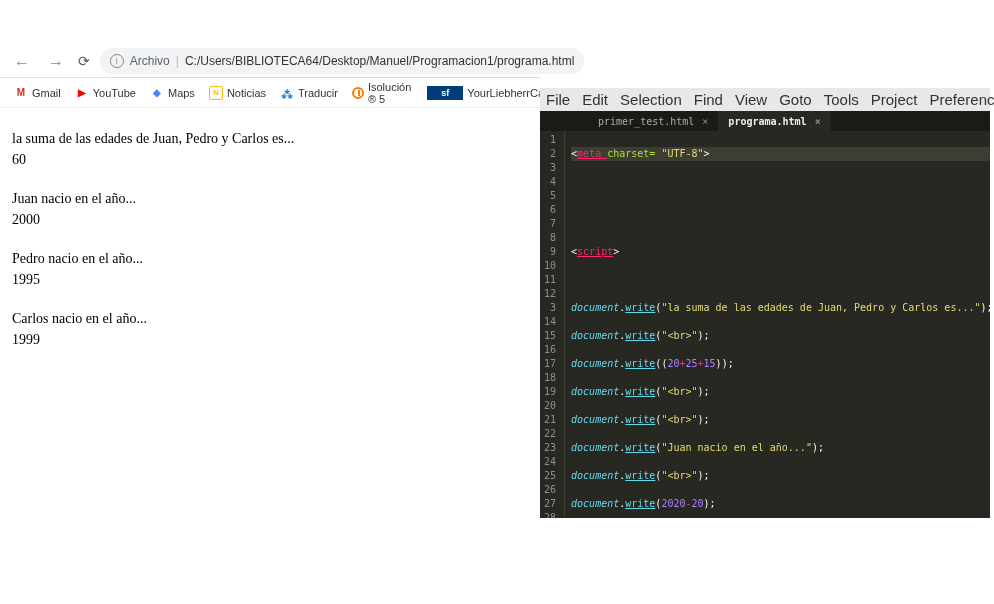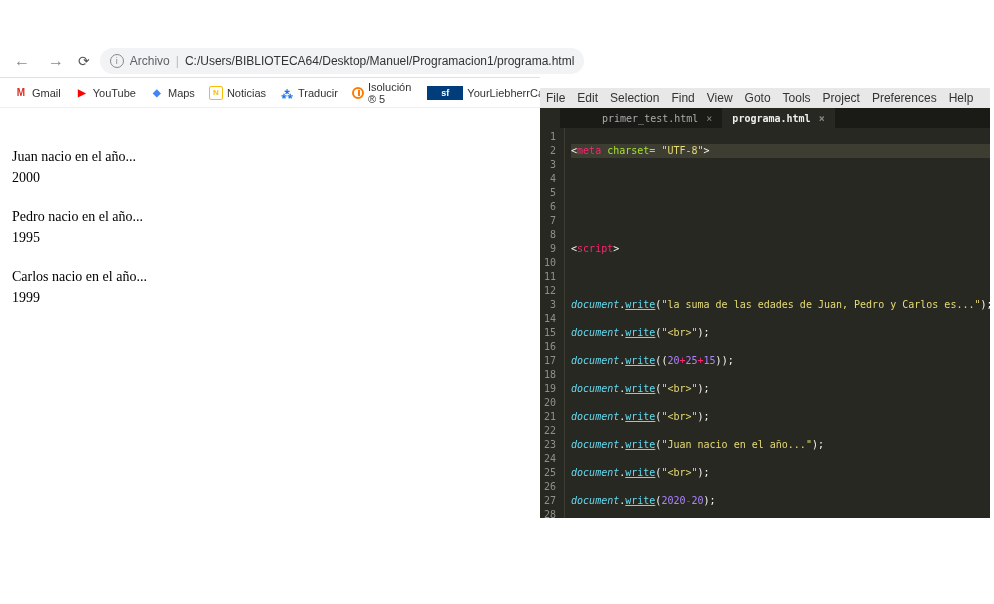--- a/index.html
+++ b/index.html
@@ -60,7 +60,7 @@
     display: flex; flex-direction: column;
   }
   .menu-bar {
-    background: #e8e8e8; color: #333; font-family: Arial; font-size: 12px;
+    background: #e8e8e8; color: #333; font-family: Arial; font-size: 15px;
     padding: 3px 6px; display: flex; gap: 12px;
   }
   .menu-item { cursor: pointer; }

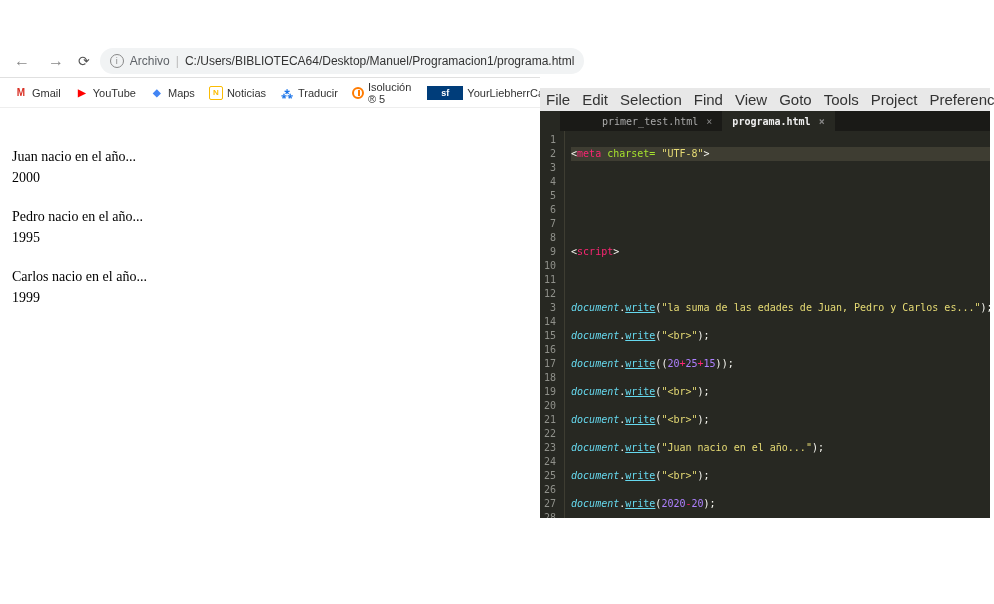--- a/index.html
+++ b/index.html
@@ -65,7 +65,7 @@
   }
   .menu-item { cursor: pointer; }
   .tab-bar {
-    background: #1a1a17; display: flex; height: 20px; padding-left: 32px; margin-left: 20px;
+    background: #1a1a17; display: flex; height: 20px; padding-left: 48px;
   }
   .tab {
     padding: 3px 10px; color: #aaa; font-size: 10px; display: flex;

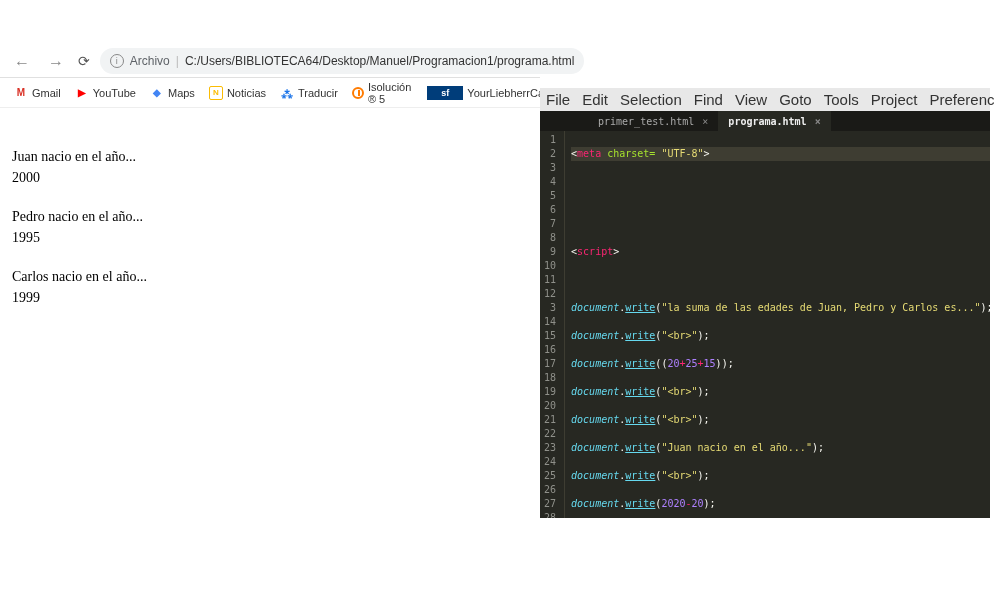--- a/index.html
+++ b/index.html
@@ -147,6 +147,7 @@
 
     <div class="page-content">
       <div class="block">
+        <div>la suma de las edades de Juan, Pedro y Carlos es...</div>
       </div>
       <div class="block">
         <div>Juan nacio en el año...</div>

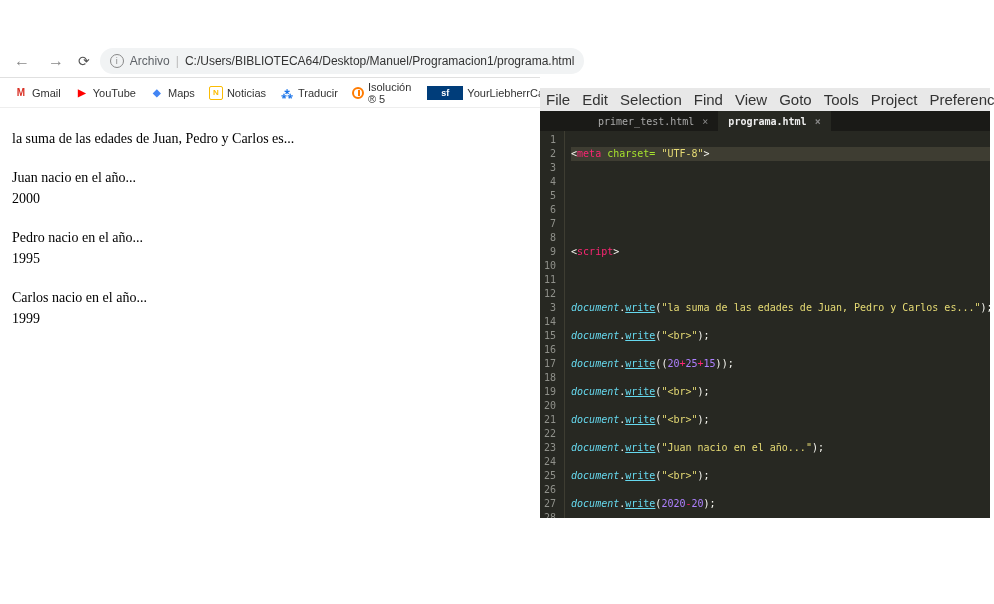--- a/index.html
+++ b/index.html
@@ -148,6 +148,7 @@
     <div class="page-content">
       <div class="block">
         <div>la suma de las edades de Juan, Pedro y Carlos es...</div>
+        <div>60</div>
       </div>
       <div class="block">
         <div>Juan nacio en el año...</div>

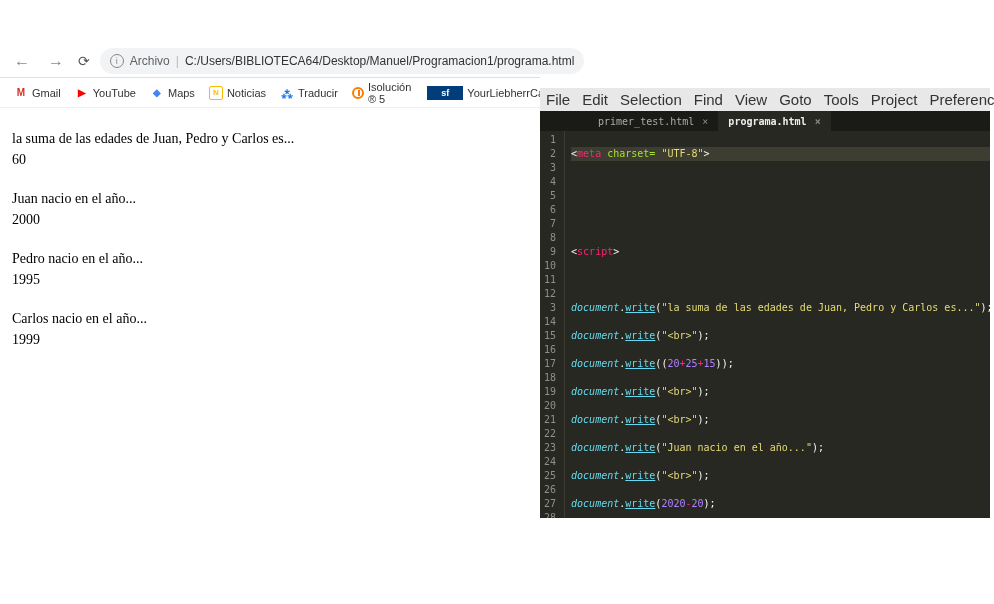--- a/index.html
+++ b/index.html
@@ -85,7 +85,7 @@
   }
   .line { height: 14px; }
   .hl-line { background: #3e3d32; display: inline-block; min-width: 100%; }
-  .tag { color: #f92672; }
+  .tag { color: #f92672; text-decoration: underline; }
   .attr { color: #a6e22e; }
   .str { color: #e6db74; }
   .obj { color: #66d9ef; font-style: italic; }

